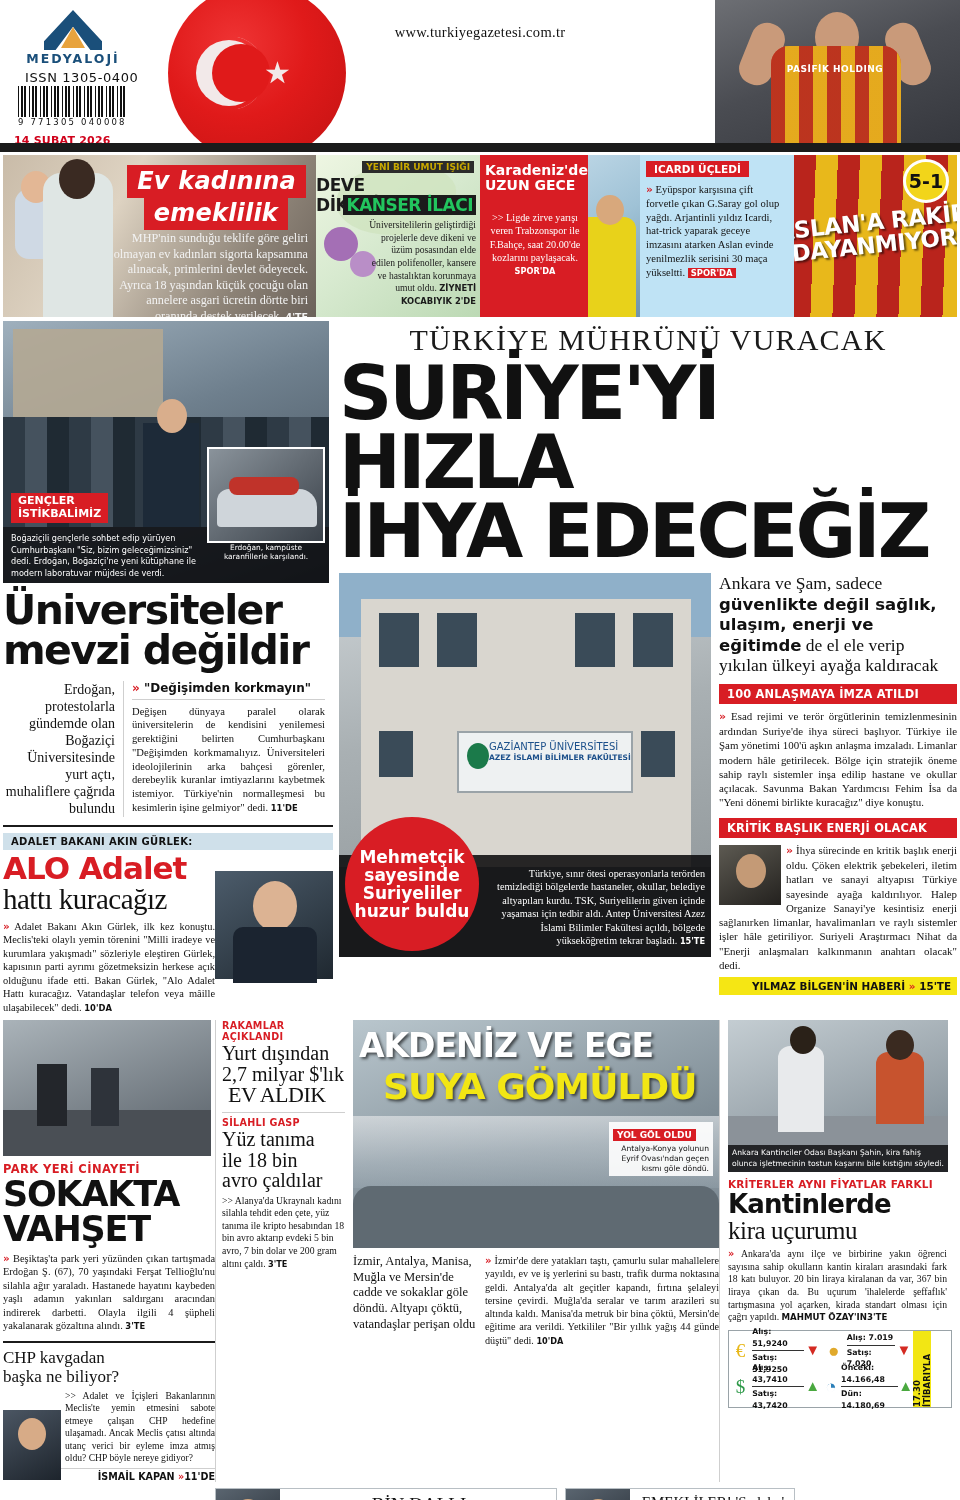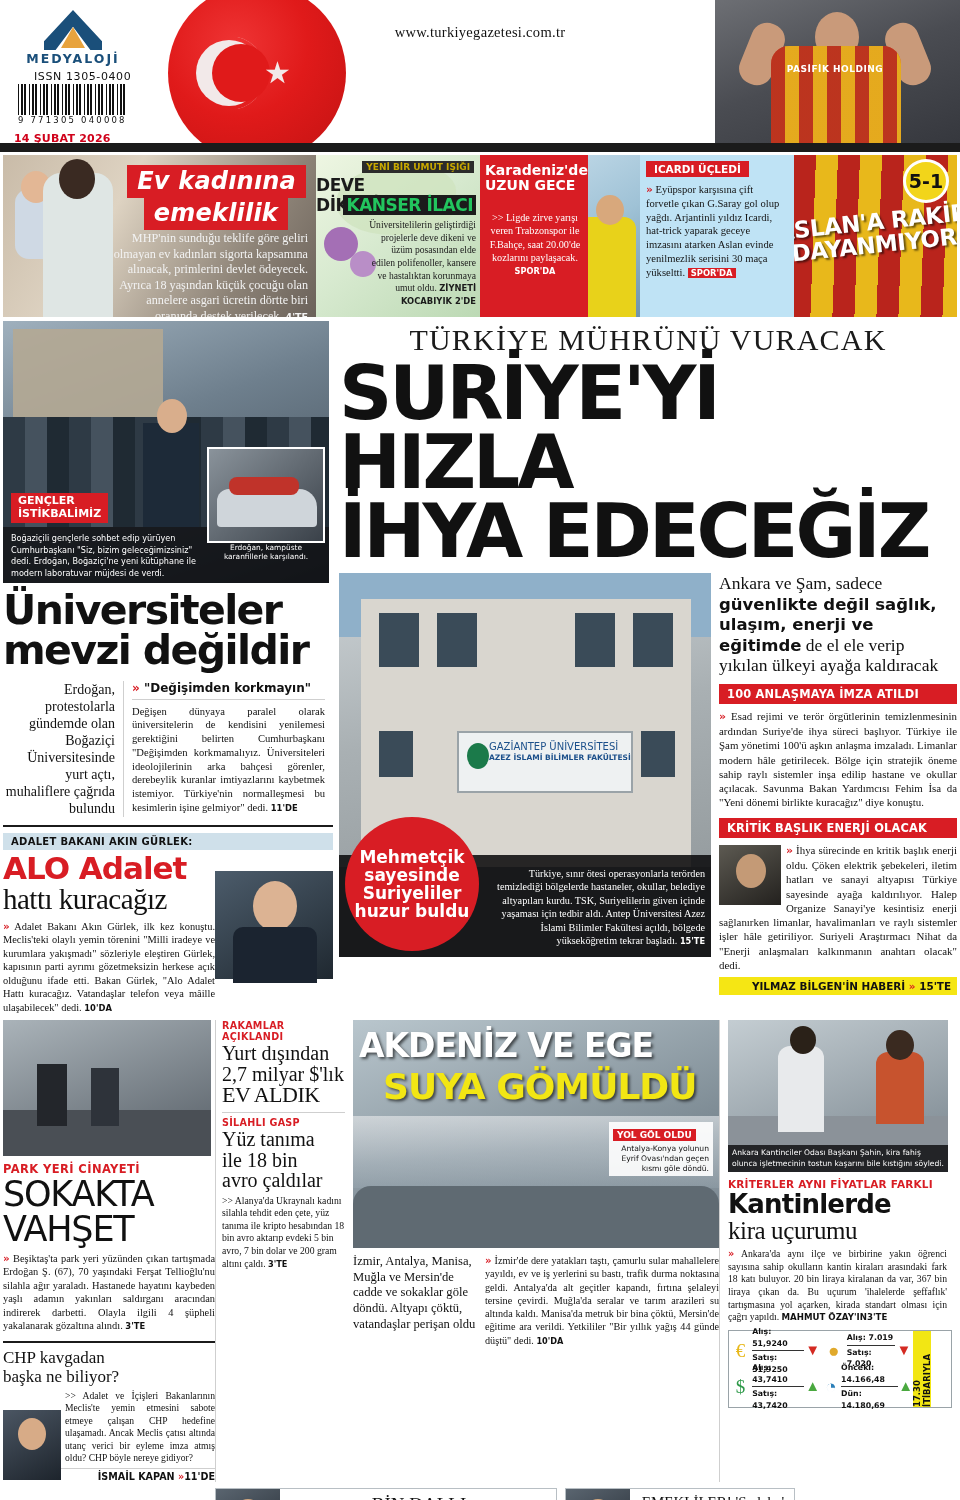--- a/index.html
+++ b/index.html
@@ -27,7 +27,7 @@
     border-bottom: 21px solid #e8a33d;
   }
   .ml-text { font-family: "DejaVu Sans", sans-serif; font-weight: bold; font-size: 12.5px; letter-spacing: 2px; color: #1a4f7a; margin-top: 1px; }
-  .issn { font-family: "DejaVu Sans", sans-serif; font-size: 11px; letter-spacing: .6px; color: #111; margin-top: 4px; margin-left: 20px;}
+  .issn { font-family: "DejaVu Sans", sans-serif; font-size: 13px; letter-spacing: .6px; color: #111; margin-top: 4px; margin-left: 11px;}
   .barcode { margin-top: 1px; margin-left: 4px; height: 31px; width: 108px;
     background: repeating-linear-gradient(90deg,#111 0 1px,#fff 1px 3px,#111 3px 5px,#fff 5px 6px,#111 6px 8px,#fff 8px 11px);
   }

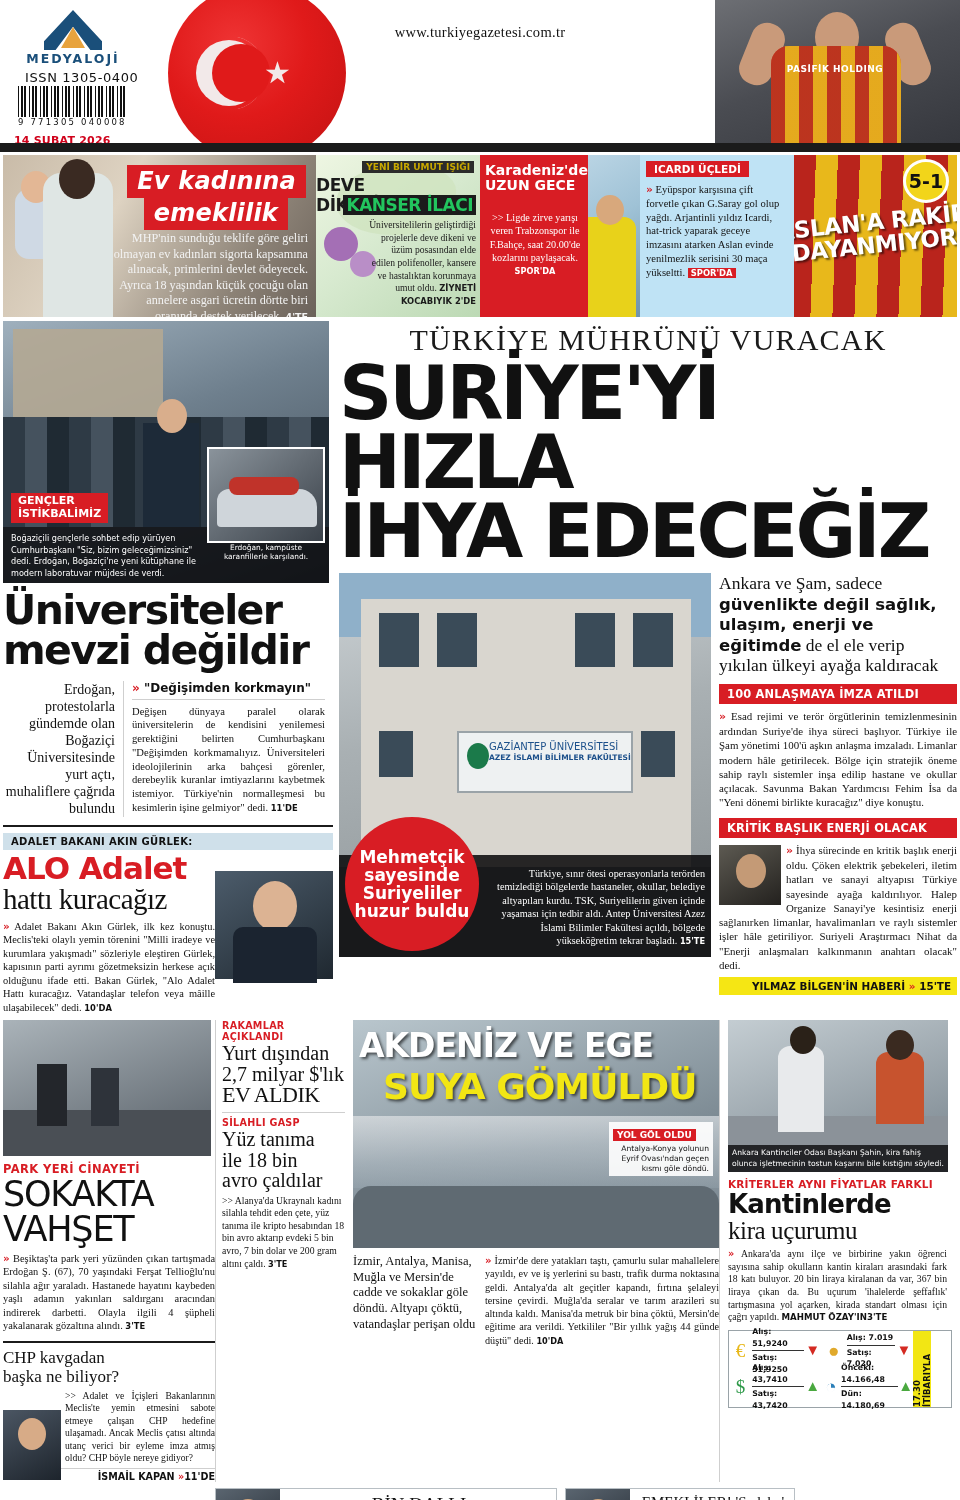--- a/index.html
+++ b/index.html
@@ -210,7 +210,7 @@
 
   .rk-kicker{font-family:"DejaVu Sans",sans-serif;font-weight:bold;font-size:9.6px;color:#d81d24;letter-spacing:.3px;}
   .rk-h{font-family:"Liberation Serif",serif;font-size:20px;line-height:1.02;color:#111;margin-top:1px;}
-  .rk-h b{font-family:"Liberation Serif",serif;font-weight:normal;font-size:22px;letter-spacing:-.5px;}
+  .rk-h b{font-family:"Liberation Serif",serif;font-weight:normal;font-size:22px;letter-spacing:-.5px;margin-left:6px;}
   .rk-b{margin-top:4px;font-family:"Liberation Serif",serif;font-size:9.7px;line-height:1.3;color:#111;}
   .rk-b b{font-family:"DejaVu Sans",sans-serif;font-size:8.2px;}
   .rk-div{border-top:1px solid #cfcfcf;margin-top:6px;padding-top:4px;}

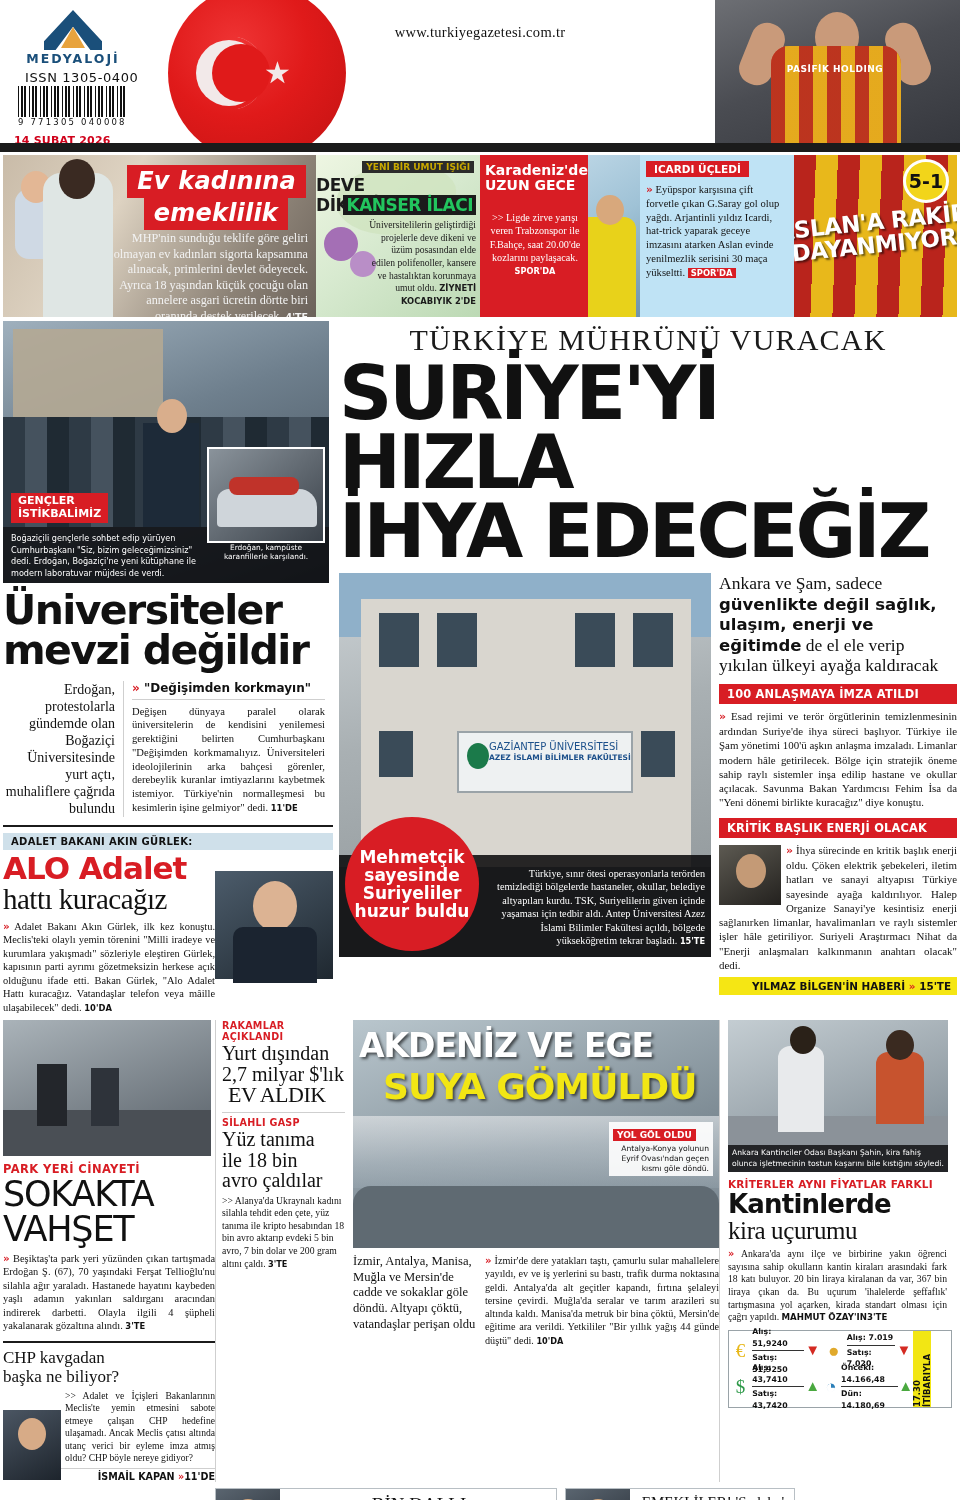--- a/index.html
+++ b/index.html
@@ -195,7 +195,7 @@
   .crime-photo .fg{position:absolute;left:34px;bottom:30px;width:30px;height:62px;background:#23262b;}
   .crime-photo .fg2{position:absolute;left:88px;bottom:30px;width:28px;height:58px;background:#2e333a;}
   .crime-kicker{font-family:"DejaVu Sans",sans-serif;font-weight:bold;font-size:11.5px;color:#d81d24;margin-top:6px;letter-spacing:.4px;}
-  .crime-h{font-family:"DejaVu Sans",sans-serif;font-weight:normal;font-size:35px;line-height:.98;color:#111;letter-spacing:-1.2px;margin-top:1px;}
+  .crime-h{font-family:"DejaVu Sans",sans-serif;font-weight:bold;font-size:35px;line-height:.98;color:#111;letter-spacing:-1.2px;margin-top:1px;}
   .crime-b{margin-top:6px;font-family:"Liberation Serif",serif;font-size:10.4px;line-height:1.3;color:#111;text-align:justify;}
   .crime-b b{font-family:"DejaVu Sans",sans-serif;font-size:8.4px;}
 

